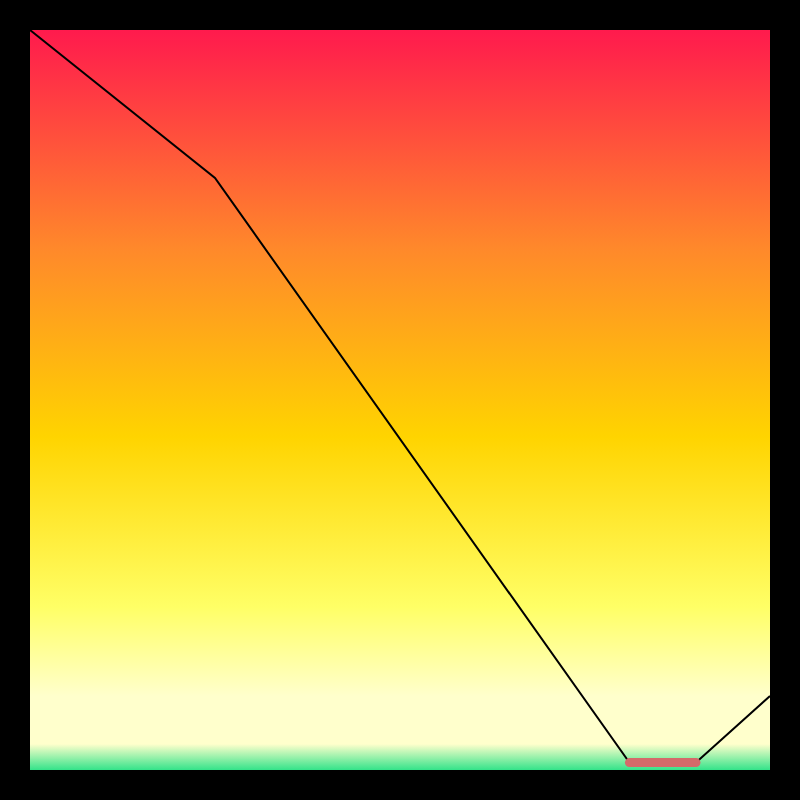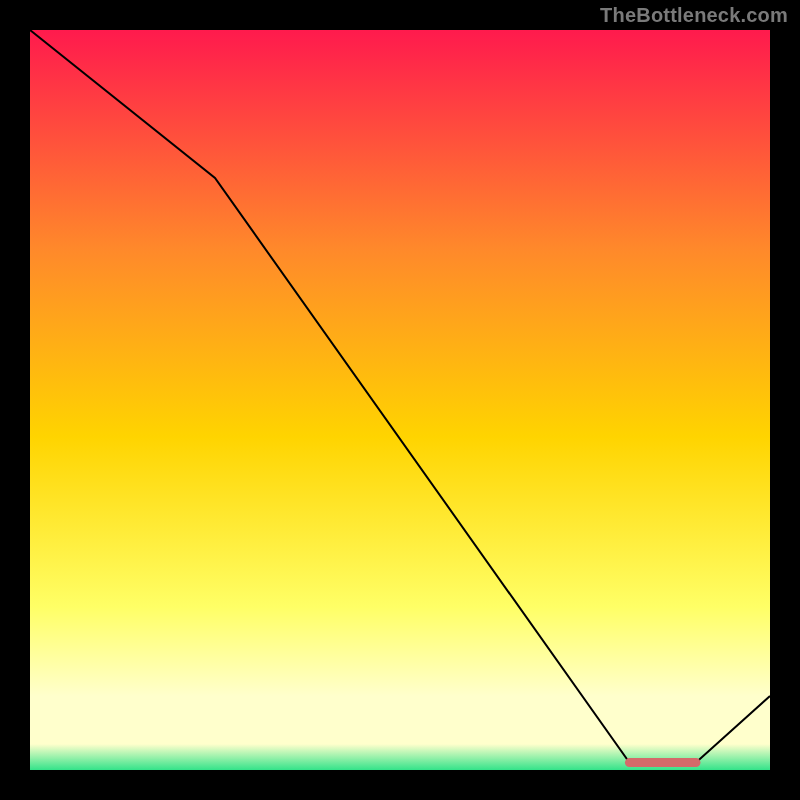--- a/index.html
+++ b/index.html
@@ -37,7 +37,6 @@
 <body>
 
 <div class="stage">
-  <div class="watermark">TheBottleneck.com</div>
 
   <svg id="plot" width="800" height="800">
     <defs>

